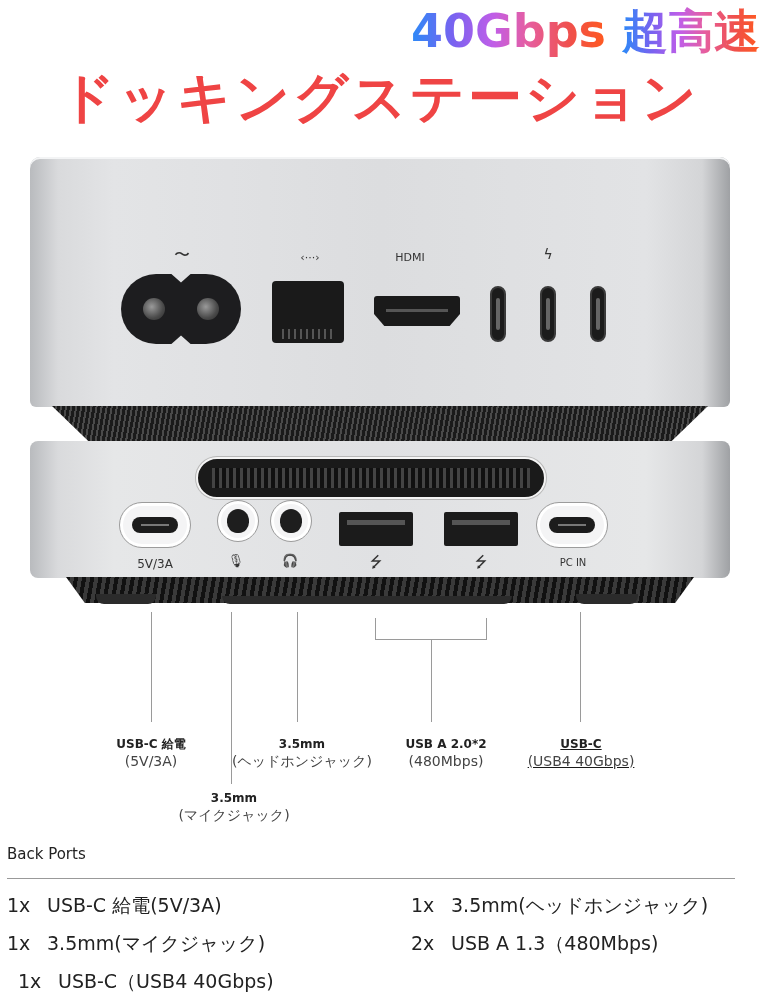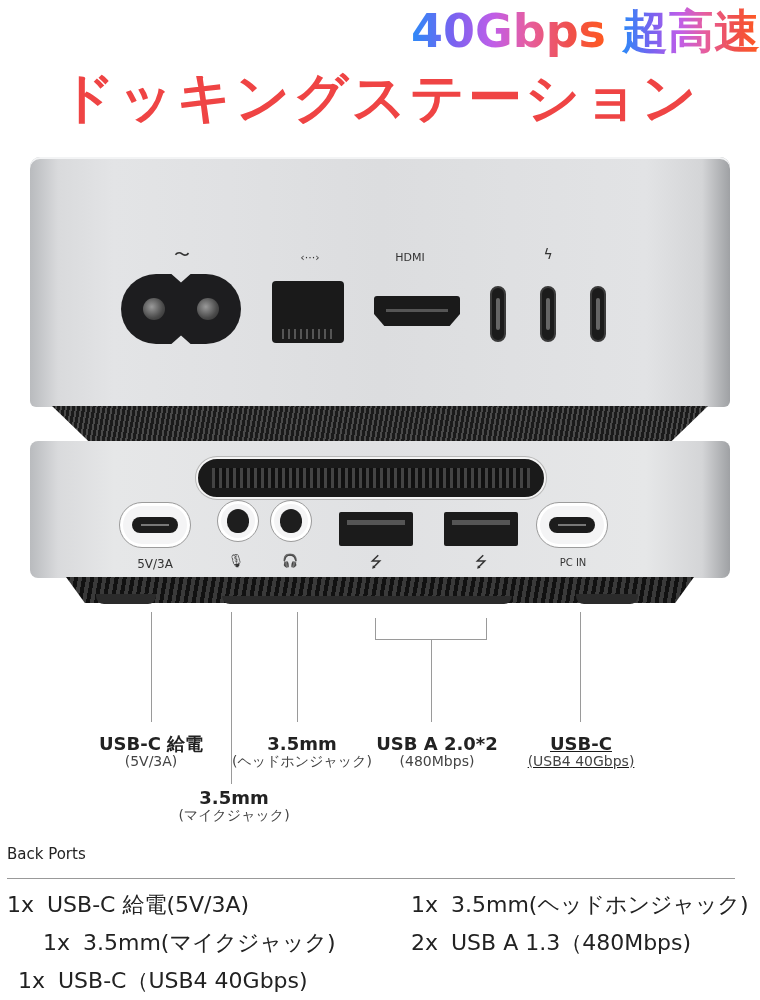--- a/index.html
+++ b/index.html
@@ -126,7 +126,7 @@
     .hline { position: absolute; height: 1px; background: #9a9a9a; }
 
     .callout { position: absolute; text-align: center; }
-    .callout .main { font-size: 18px; font-weight: bold; color: #222; line-height: 20px; white-space: nowrap; }
+    .callout .main { font-size: 12px; font-weight: bold; color: #222; line-height: 20px; white-space: nowrap; }
     .callout .sub { font-size: 14px; color: #444; line-height: 14px; white-space: nowrap; }
 
     

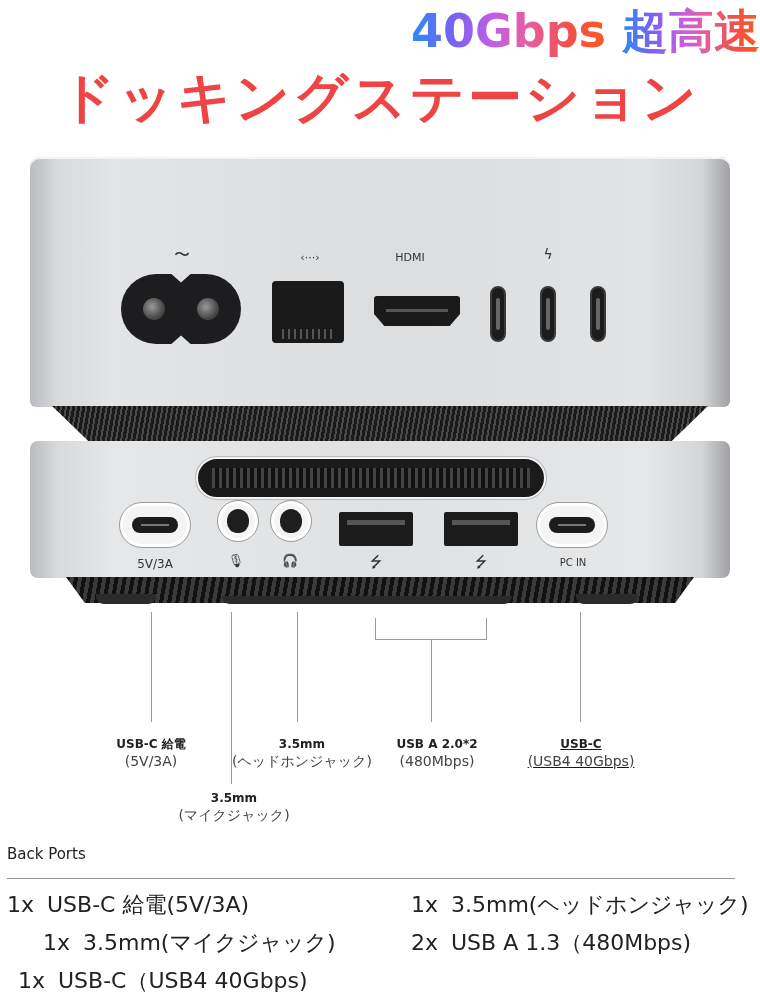--- a/index.html
+++ b/index.html
@@ -208,7 +208,7 @@
   <div class="main">3.5mm</div>
   <div class="sub">(ヘッドホンジャック)</div>
 </div>
-<div class="callout" style="left:367px;top:734px;width:140px;">
+<div class="callout" style="left:376px;top:734px;width:140px;">
   <div class="main">USB A 2.0*2</div>
   <div class="sub">(480Mbps)</div>
 </div>

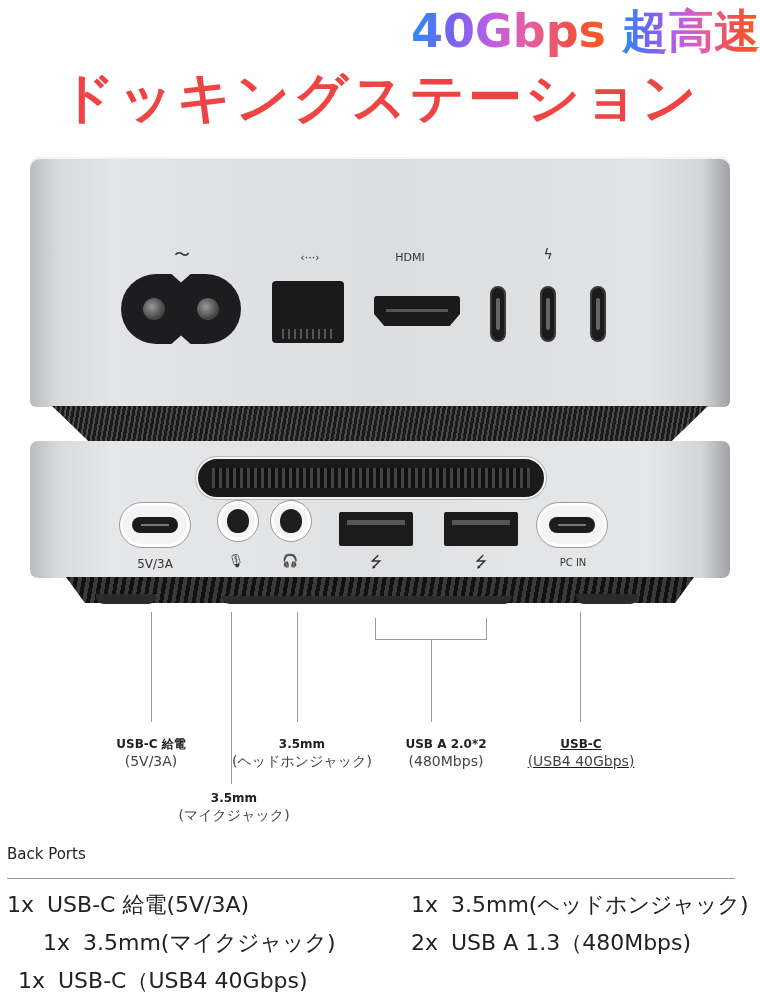--- a/index.html
+++ b/index.html
@@ -132,7 +132,7 @@
     
     .spec-title { position: absolute; left: 7px; top: 845px; font-size: 15px; color: #222; text-align: center; }
     .spec-rule { position: absolute; left: 7px; top: 878px; width: 728px; height: 1px; background: #999; }
-    .spec-item { position: absolute; font-size: 22px; color: #222; white-space: nowrap; line-height: 24px; }
+    .spec-item { position: absolute; font-size: 19px; color: #222; white-space: nowrap; line-height: 24px; }
     .spec-item .qty { display: inline-block; width: 40px; }
   </style>
 </head>

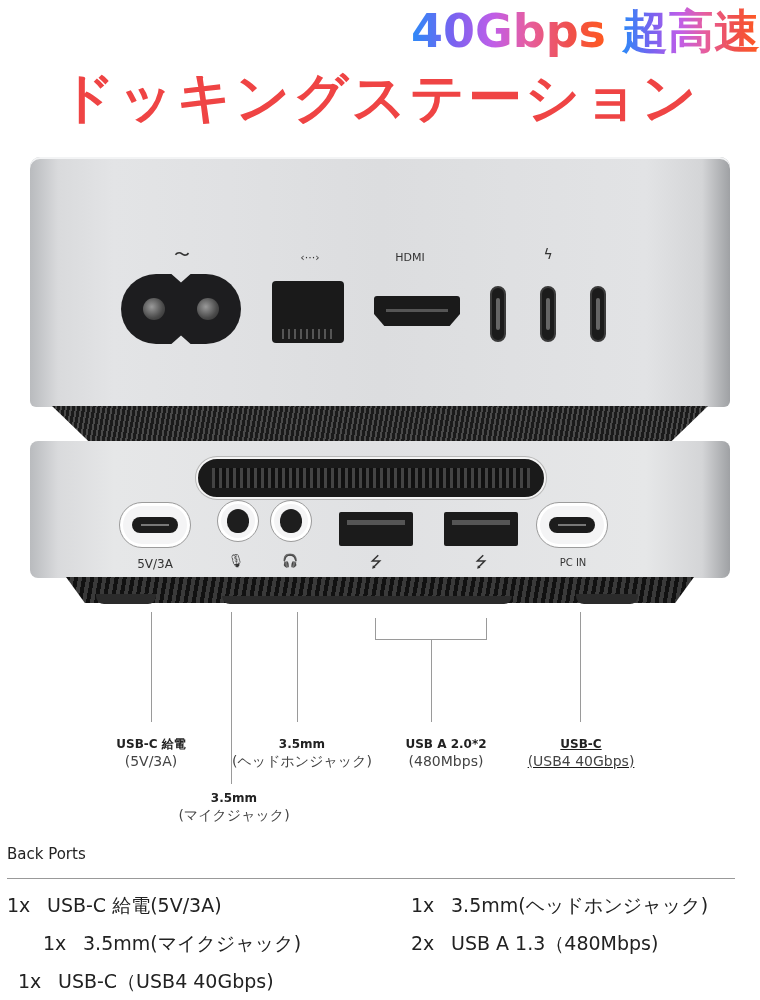--- a/index.html
+++ b/index.html
@@ -230,7 +230,7 @@
 <div class="spec-item" style="left:411px;top:893px;">
   <span class="qty">1x</span><span>3.5mm(ヘッドホンジャック)</span>
 </div>
-<div class="spec-item" style="left:7px;top:931px;margin-left:36px;">
+<div class="spec-item" style="left:7px;top:931px;">
   <span class="qty">1x</span><span>3.5mm(マイクジャック)</span>
 </div>
 <div class="spec-item" style="left:411px;top:931px;">

